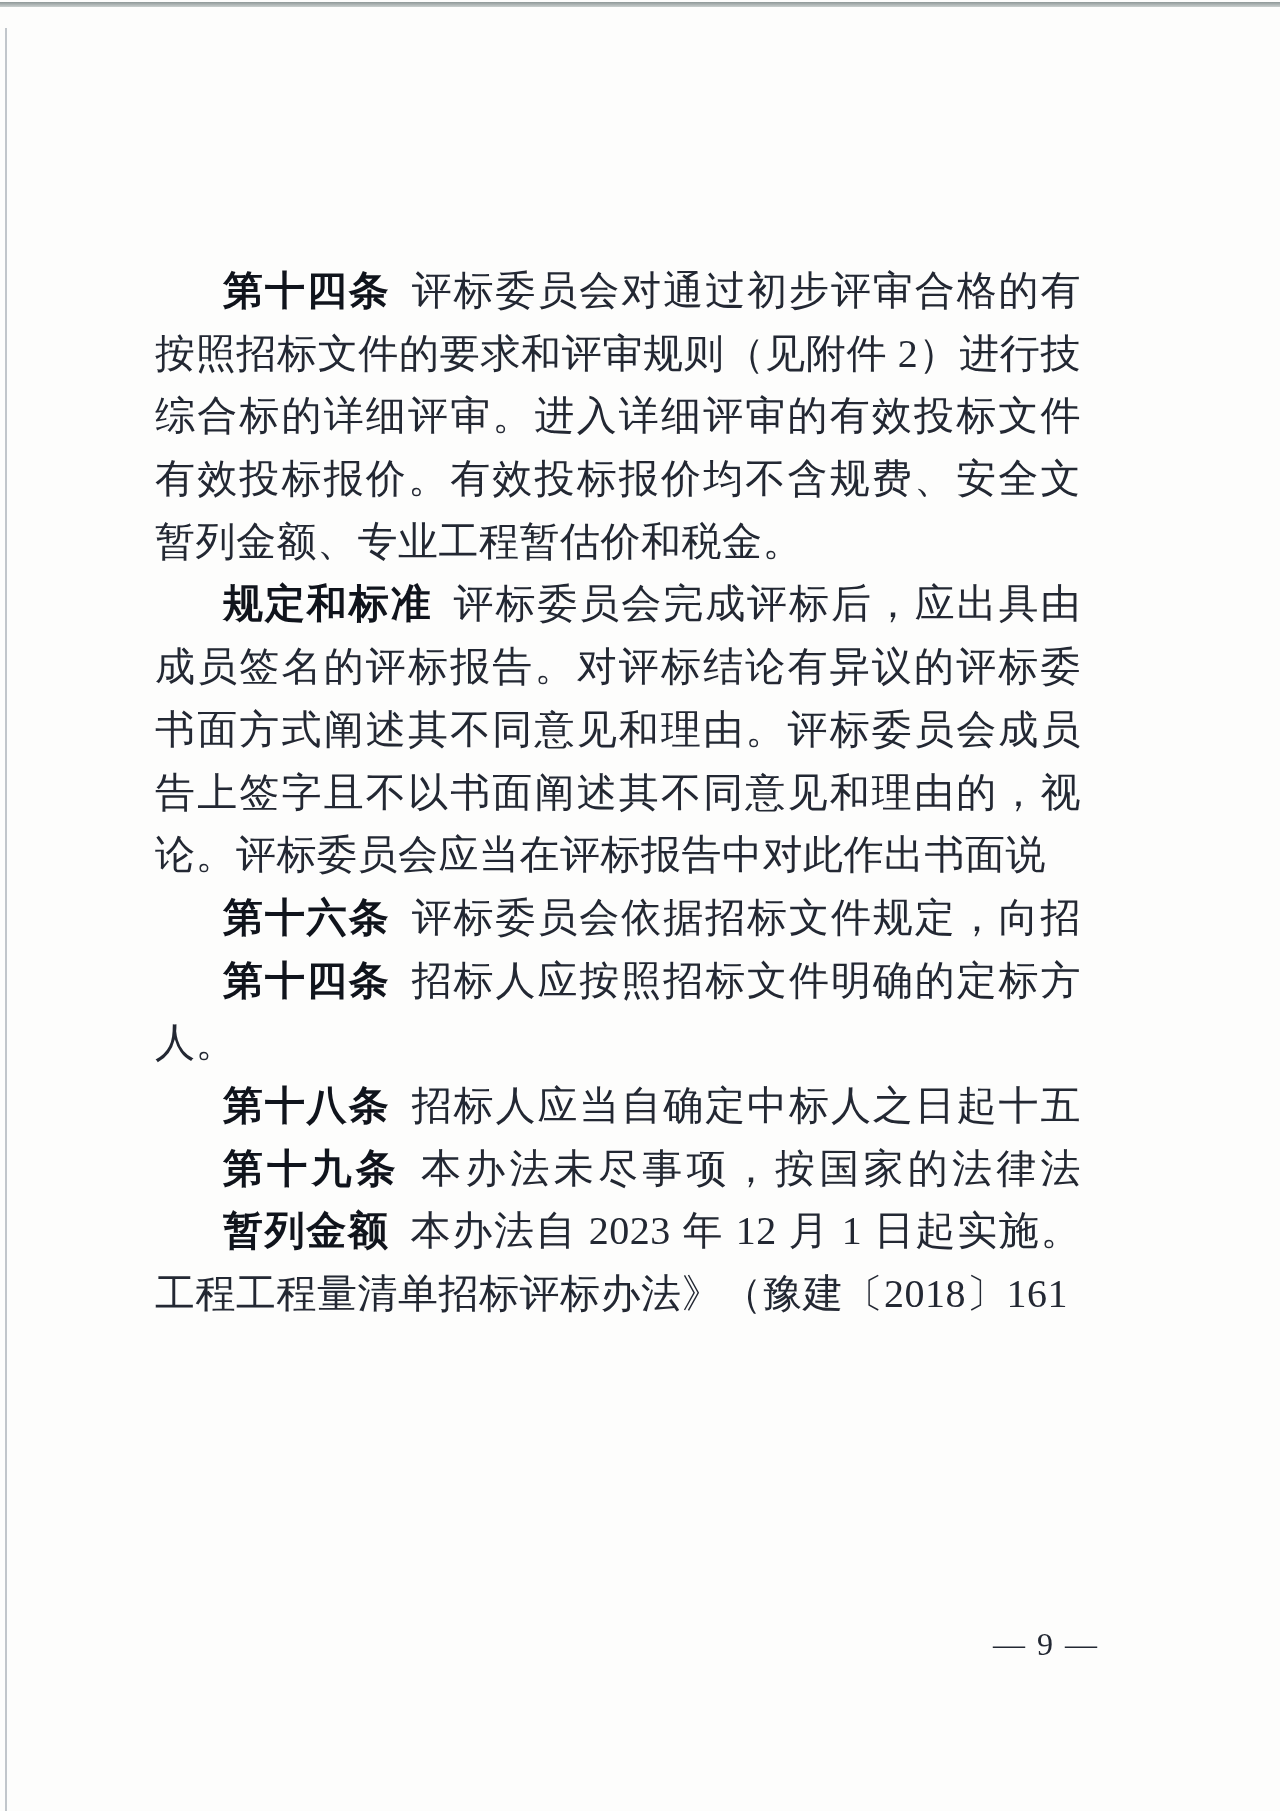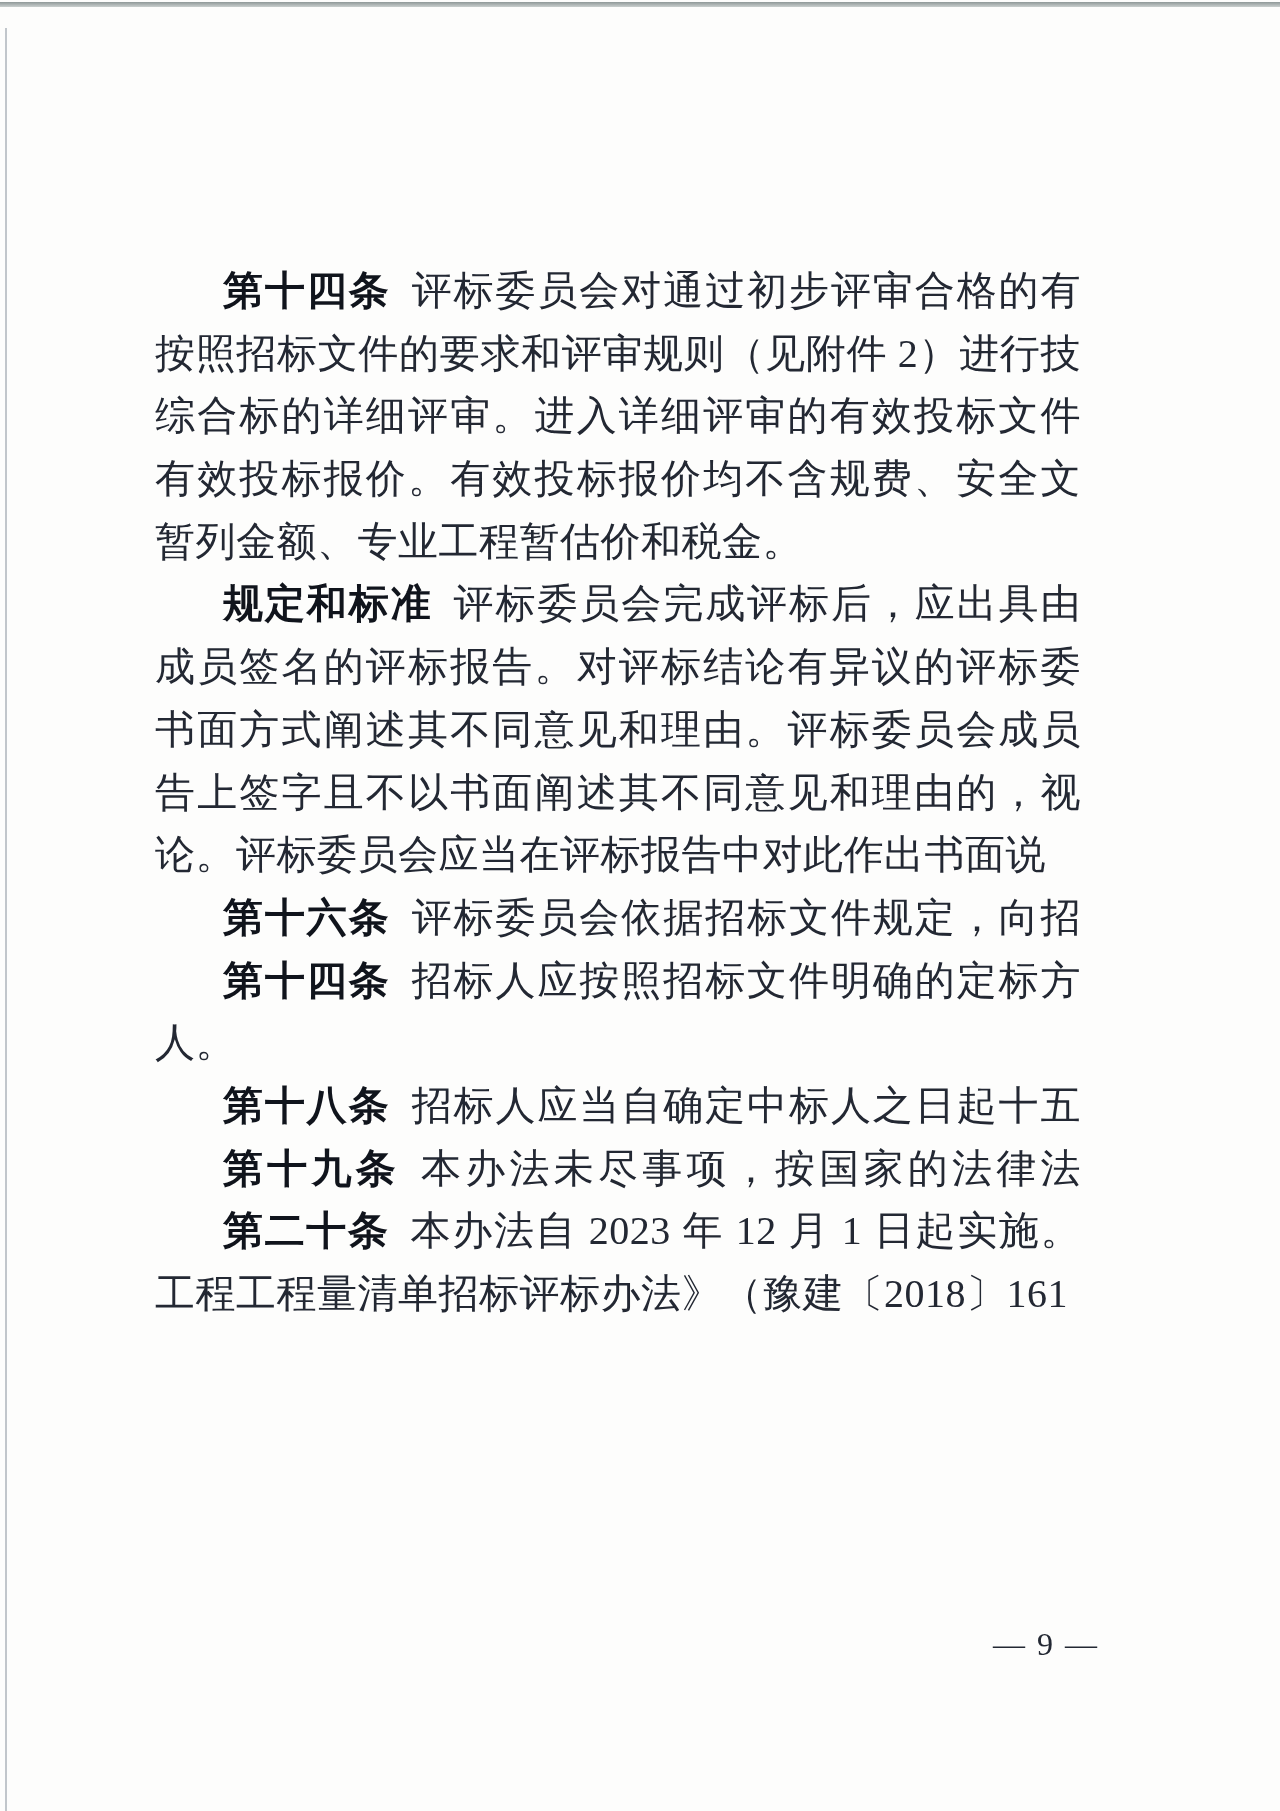--- a/index.html
+++ b/index.html
@@ -97,7 +97,7 @@
       <div class="line"><span class="line-text">人。</span></div>
       <div class="line indent justify"><span class="article-number">第十八条</span><span class="line-text">招标人应当自确定中标人之日起十五日内，向住房</span></div>
       <div class="line indent justify"><span class="article-number">第十九条</span><span class="line-text">本办法未尽事项，按国家的法律法规、规定和标准</span></div>
-      <div class="line indent justify"><span class="article-number">第二十条</span><span class="line-text">本办法自 2023 年 12 月 1 日起实施。《河南省建设</span></div>
+      <div class="line indent justify"><span class="article-number">暂列金额</span><span class="line-text">本办法自 2023 年 12 月 1 日起实施。《河南省建设</span></div>
       <div class="line"><span class="line-text">工程工程量清单招标评标办法》（豫建〔2018〕161 号）同时废止。</span></div>
     </div>
 

